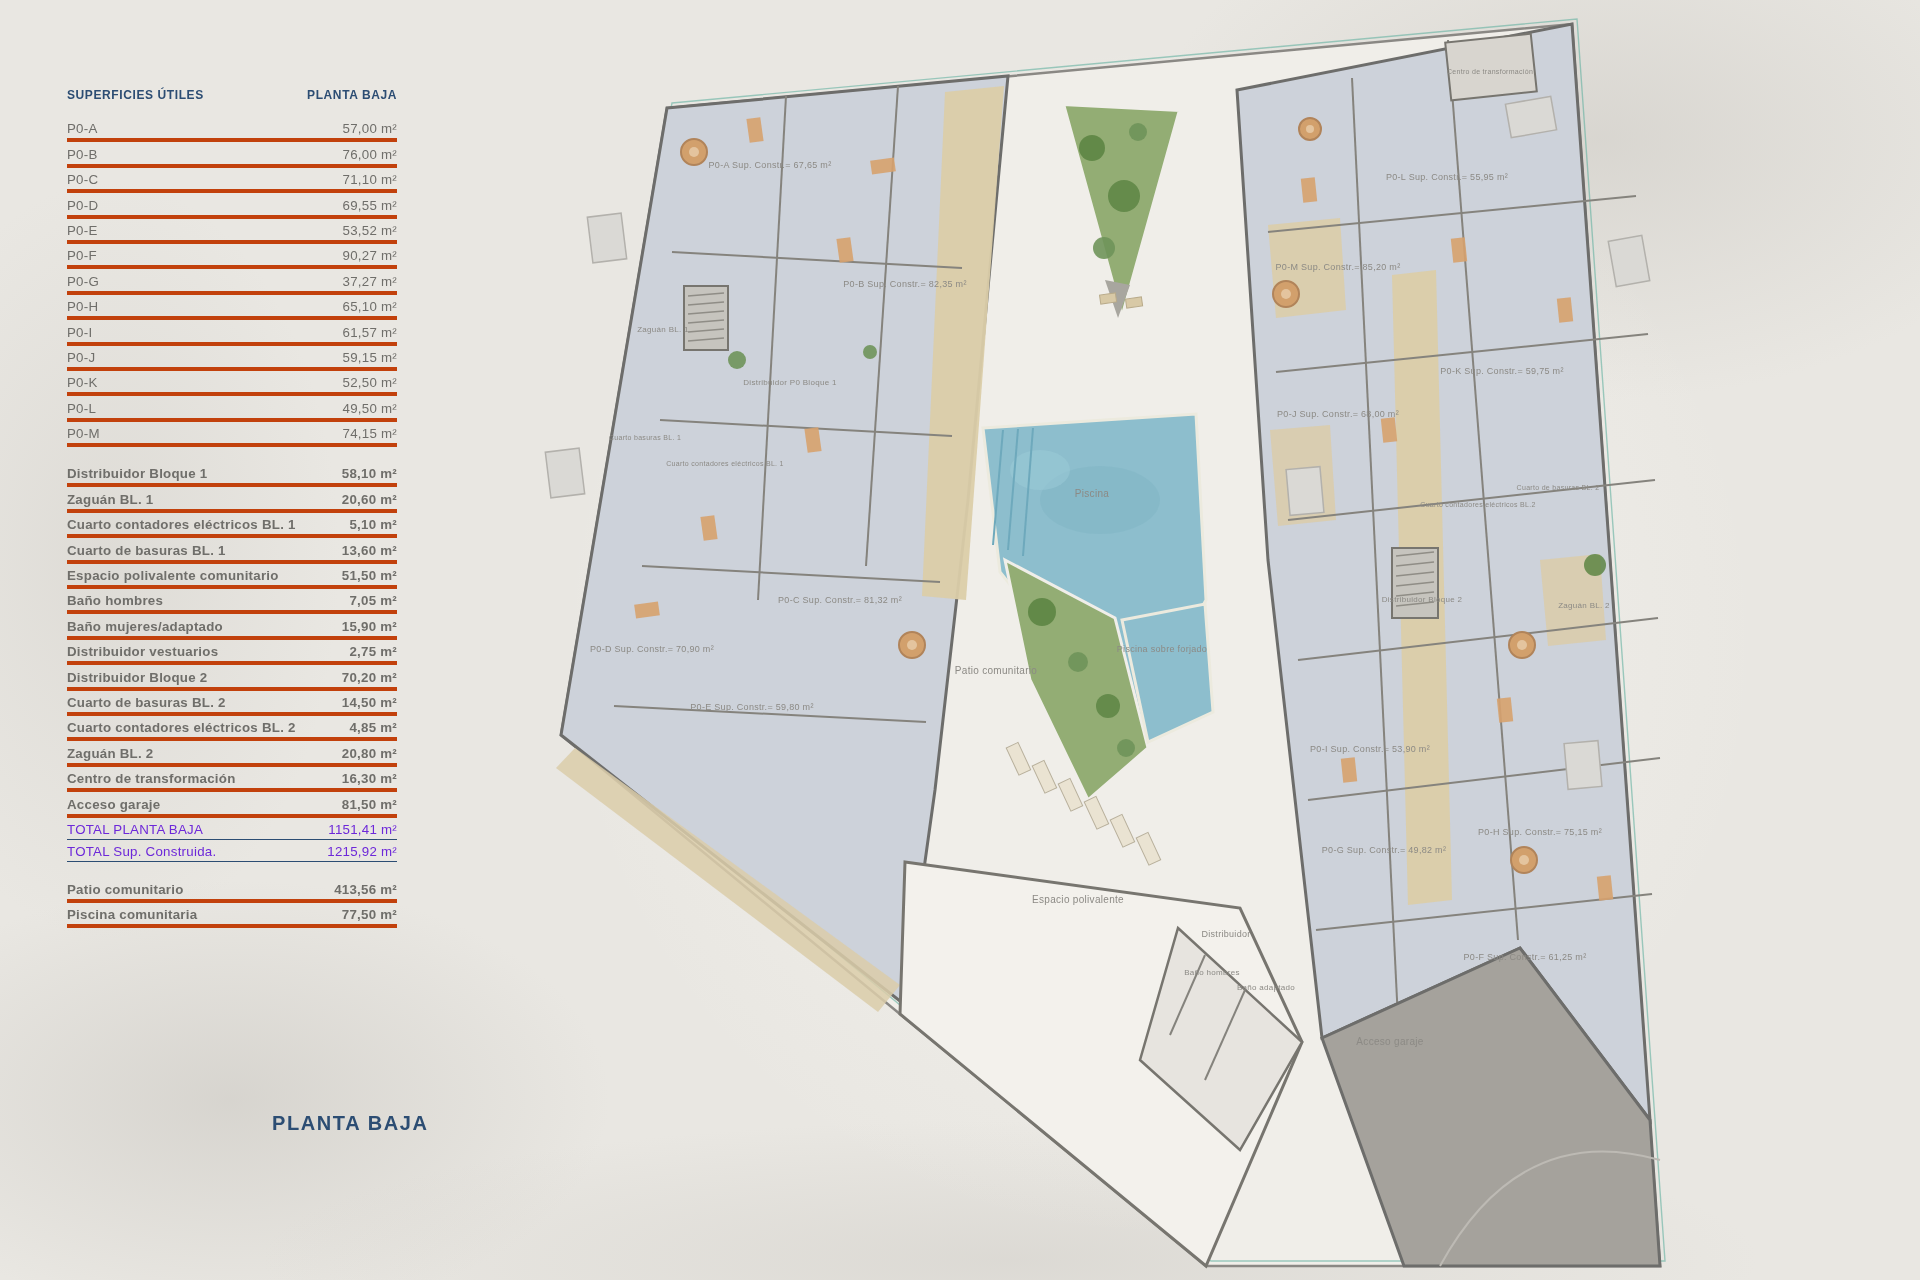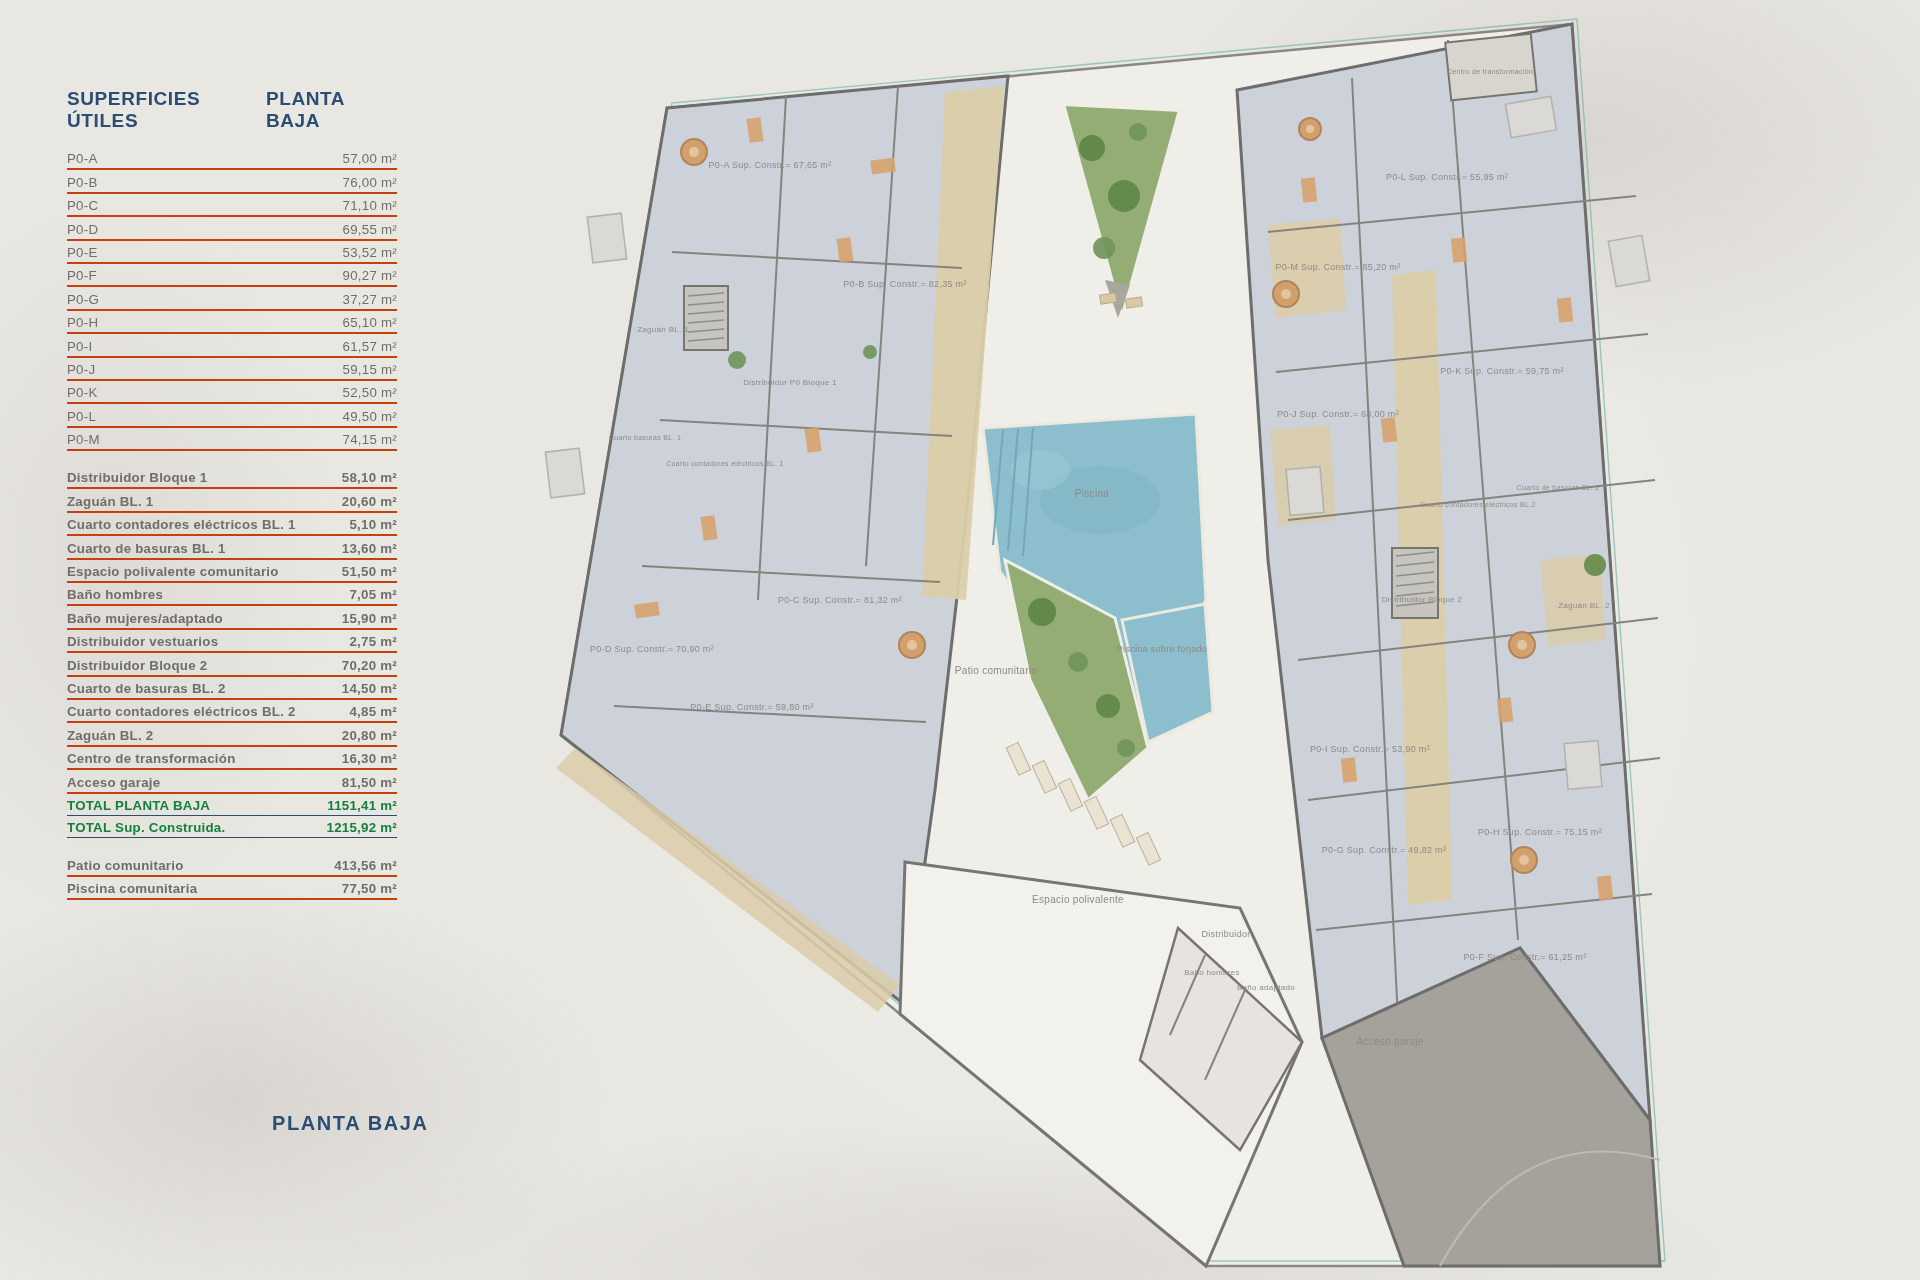--- a/index.html
+++ b/index.html
@@ -16,7 +16,7 @@
 
   
   .sidebar{position:absolute;left:67px;top:88px;width:330px;}
-  .table-header{display:flex;justify-content:space-between;align-items:baseline;color:#2c4d73;font-weight:700;font-size:19px;letter-spacing:.6px;}
+  .table-header{display:flex;justify-content:space-between;align-items:baseline;color:#2c4d73;font-weight:700;font-size:12px;letter-spacing:.6px;}
   .rows{margin-top:15px;}
   .rows.gap{font-weight:bold;}
   .row{display:flex;justify-content:space-between;align-items:flex-end;height:21.4px;border-bottom:2px solid #c2410c;color:#6f6e6a;font-size:13.3px;letter-spacing:.25px;}

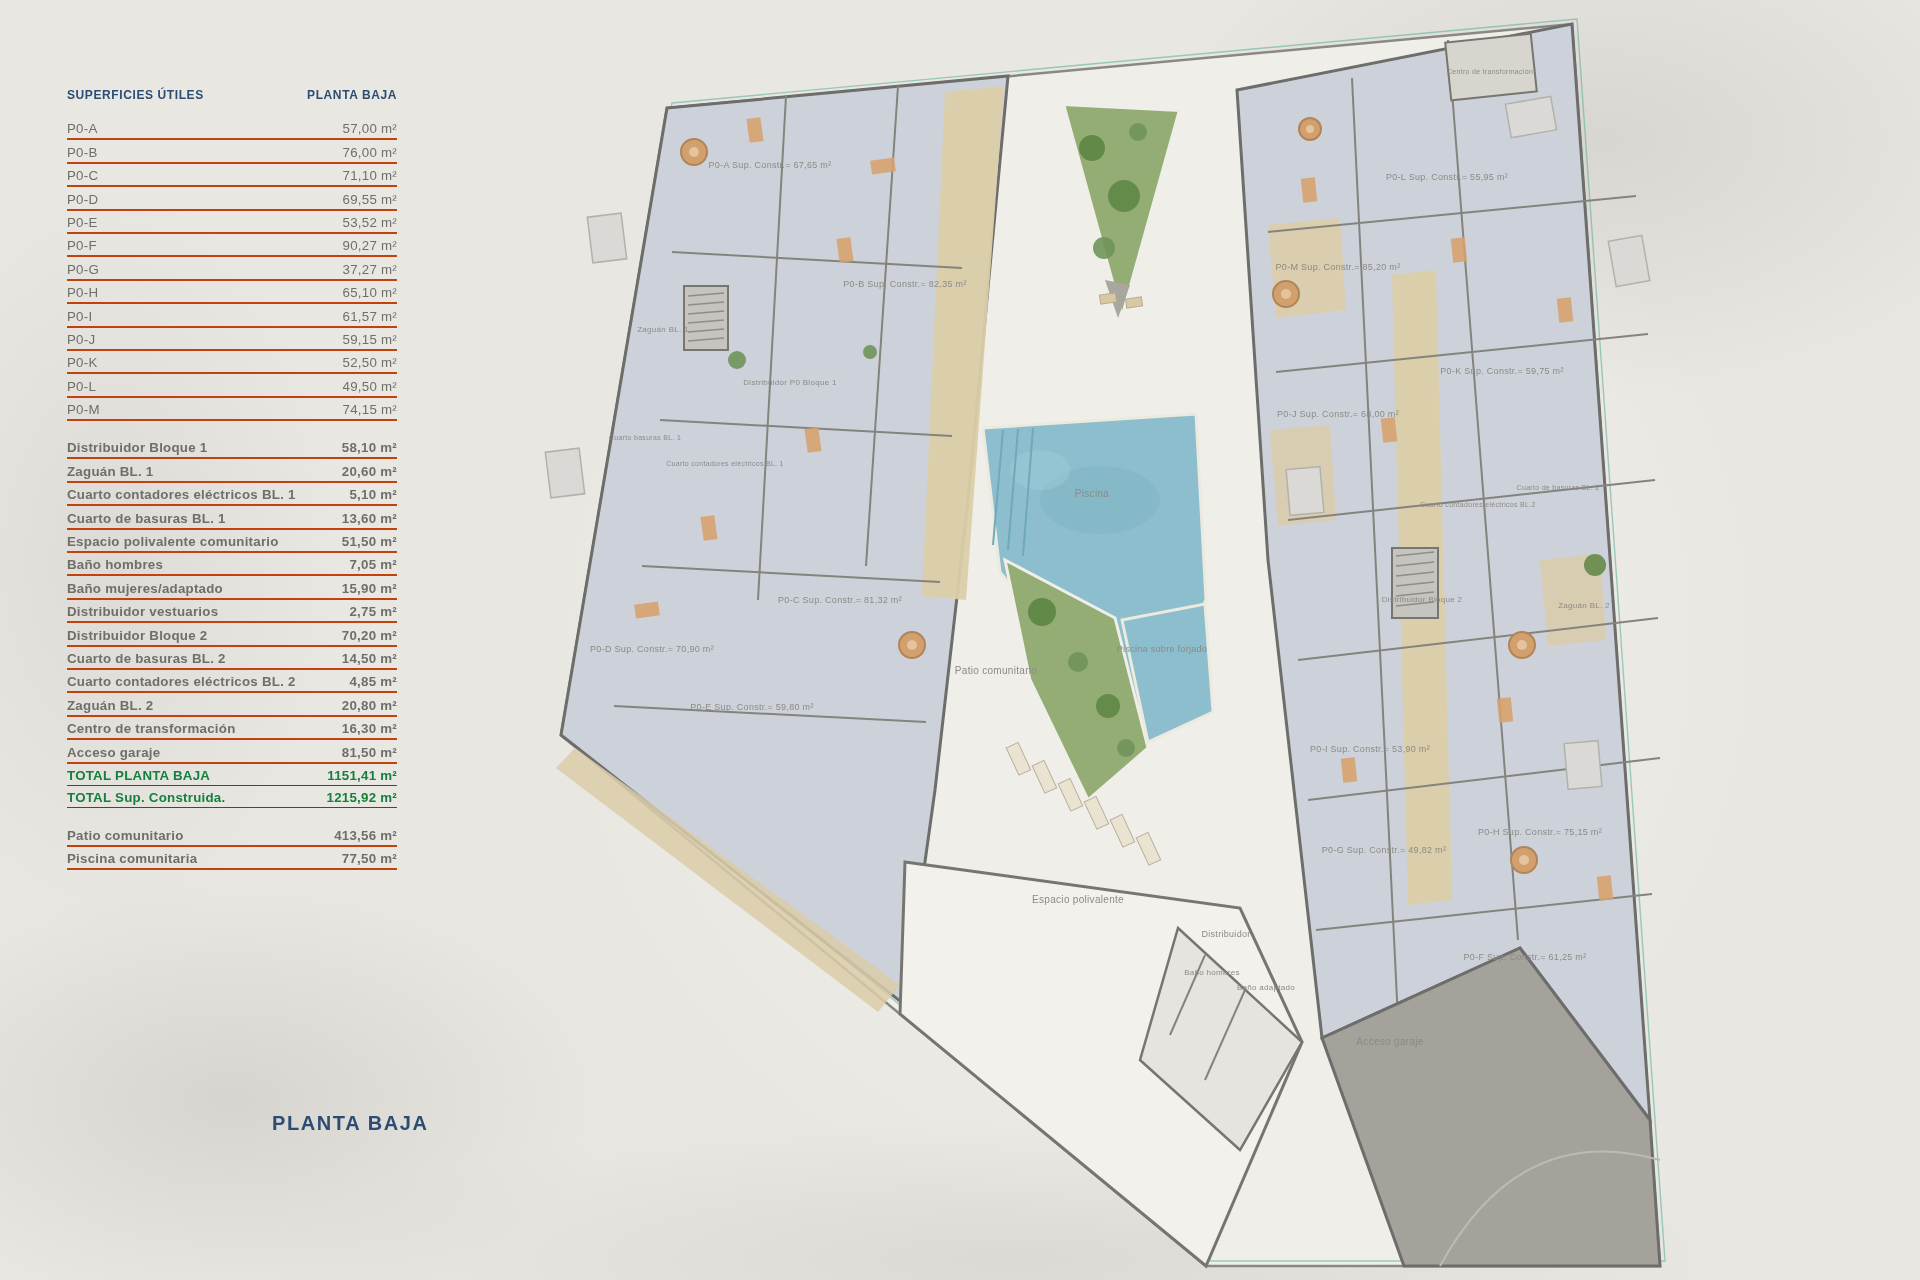--- a/index.html
+++ b/index.html
@@ -19,7 +19,7 @@
   .table-header{display:flex;justify-content:space-between;align-items:baseline;color:#2c4d73;font-weight:700;font-size:12px;letter-spacing:.6px;}
   .rows{margin-top:15px;}
   .rows.gap{font-weight:bold;}
-  .row{display:flex;justify-content:space-between;align-items:flex-end;height:21.4px;border-bottom:2px solid #c2410c;color:#6f6e6a;font-size:13.3px;letter-spacing:.25px;}
+  .row{display:flex;justify-content:space-between;align-items:flex-end;height:21.4px;border-bottom:4px solid #c2410c;color:#6f6e6a;font-size:13.3px;letter-spacing:.25px;}
   .row .lbl{padding-bottom:2px;}
   .row .val{padding-bottom:2px;white-space:nowrap;}
   .totals .row{color:#15803d;font-weight:700;border-bottom:1.6px solid #2c4d73;text-align:right;}

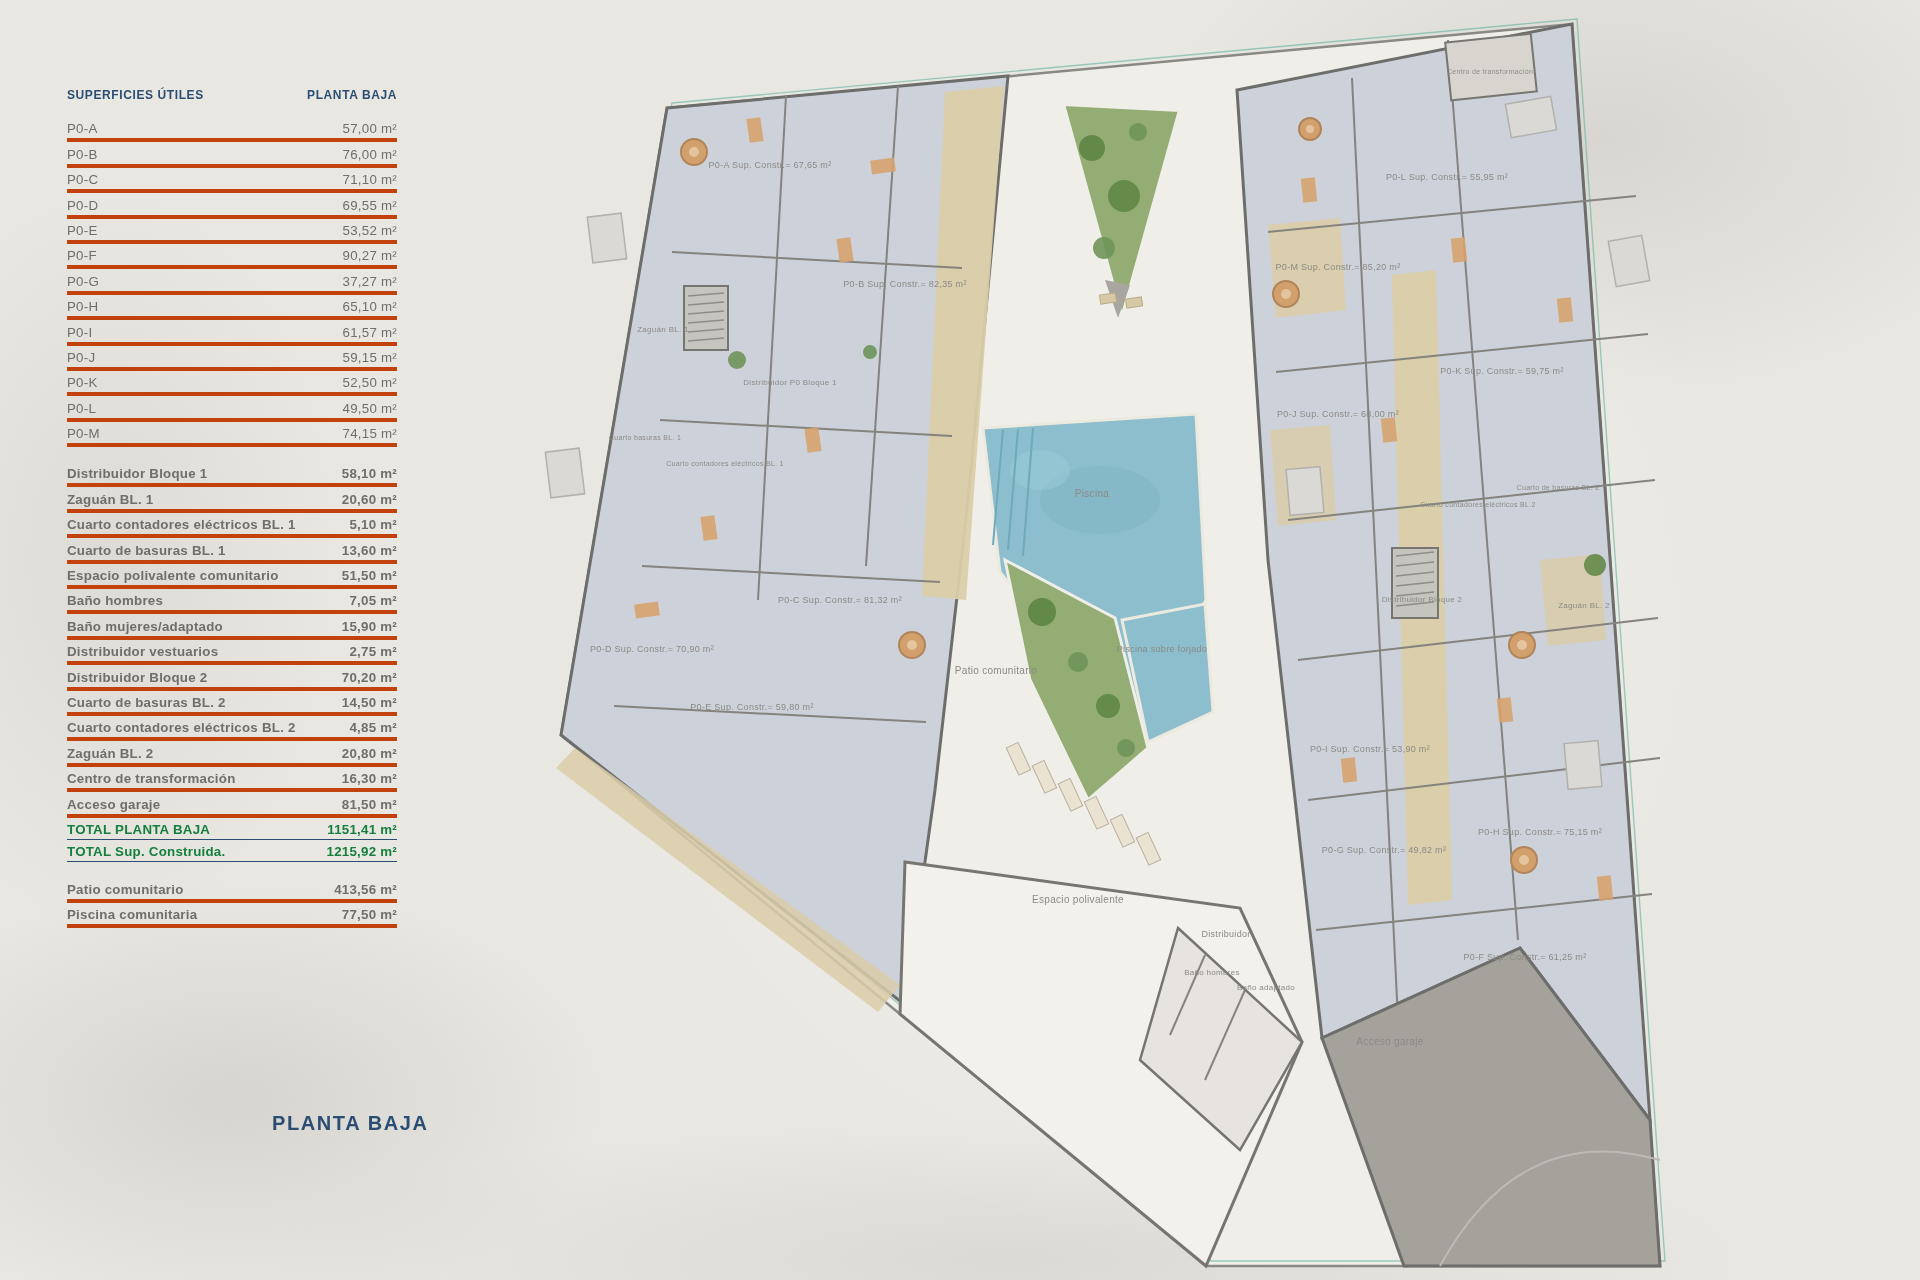--- a/index.html
+++ b/index.html
@@ -22,7 +22,7 @@
   .row{display:flex;justify-content:space-between;align-items:flex-end;height:21.4px;border-bottom:4px solid #c2410c;color:#6f6e6a;font-size:13.3px;letter-spacing:.25px;}
   .row .lbl{padding-bottom:2px;}
   .row .val{padding-bottom:2px;white-space:nowrap;}
-  .totals .row{color:#15803d;font-weight:700;border-bottom:1.6px solid #2c4d73;text-align:right;}
+  .totals .row{color:#6d28d9;font-weight:400;border-bottom:1.6px solid #2c4d73;text-align:right;}
   .plan-title{position:absolute;left:272px;top:1112px;color:#2c4d73;font-size:20px;font-weight:700;letter-spacing:1.6px;}
 
   

